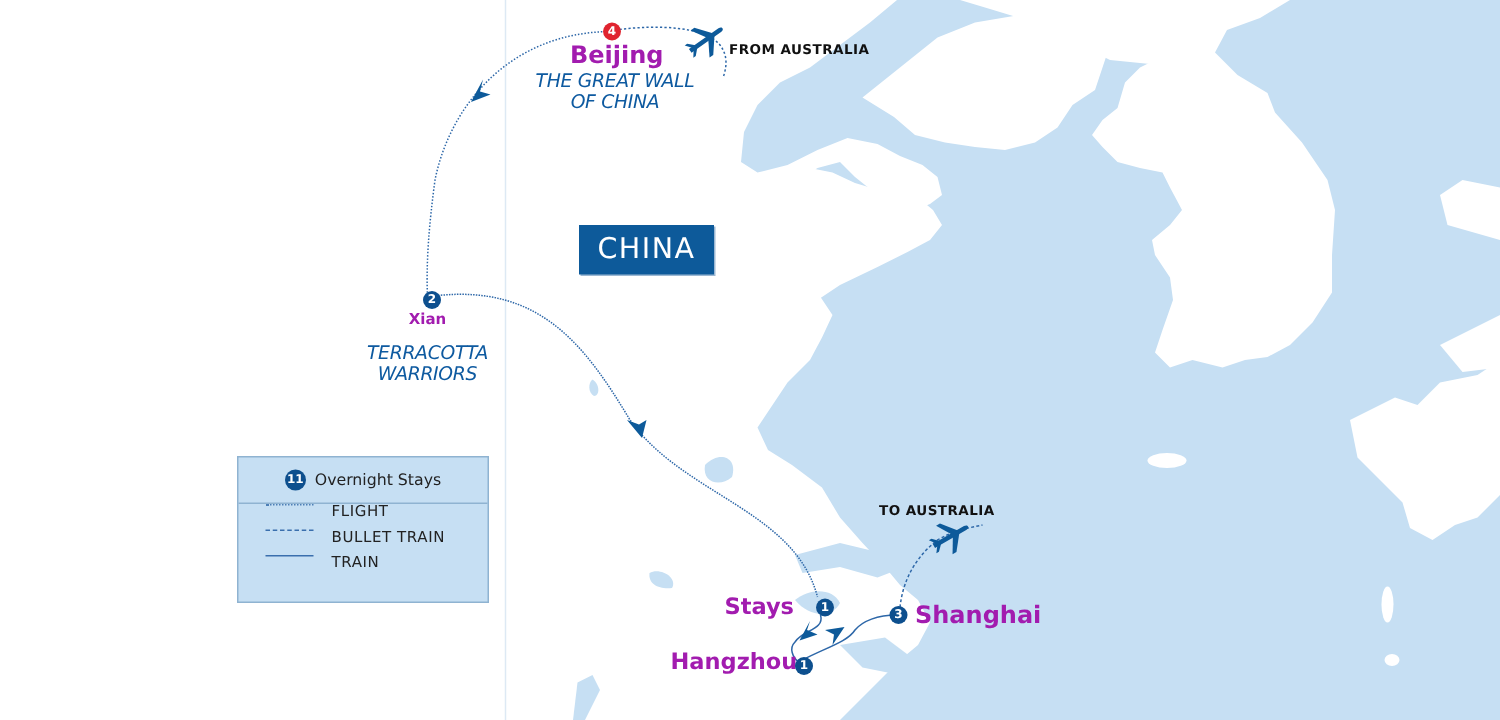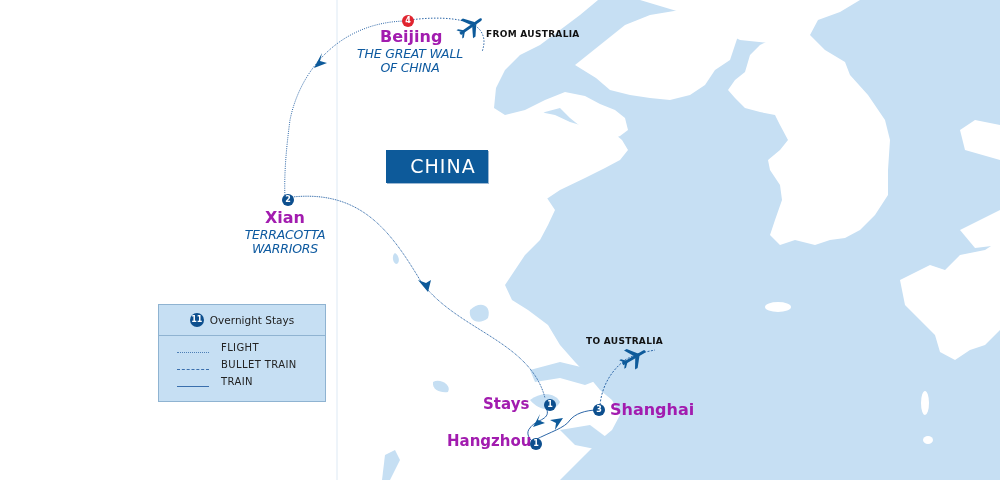--- a/index.html
+++ b/index.html
@@ -11,7 +11,7 @@
   .tag { color:#111; font-family:"DejaVu Sans", sans-serif; font-size:9px; font-weight:bold; letter-spacing:0.3px; }
   .badge { display:inline-block; width:12px; height:12px; border-radius:50%; background:#0d4f8e; color:#fff; font-size:8px; font-weight:bold; text-align:center; line-height:12px; font-family:"DejaVu Sans", sans-serif; }
   .badge.red { background:#e0242f; }
-  #country { left:386px; top:150px; width:90px; height:33px; background:#0d5a9a; color:#fff; font-family:"DejaVu Sans", sans-serif; font-size:19px; text-align:center; line-height:33px; letter-spacing:1px; box-shadow:1px 1px 0 #9cb8d3;padding-left:12px; }
+  #country { left:386px; top:150px; width:90px; height:33px; background:#0d5a9a; color:#fff; font-family:"DejaVu Sans", sans-serif; font-size:19px; text-align:center; line-height:33px; letter-spacing:1px; box-shadow:1px 1px 0 #9cb8d3; }
   #legend { left:158px; top:304px; width:168px; height:98px; background:#c6dff3; border:1px solid #8fb3d1; box-sizing:border-box; font-family:"DejaVu Sans", sans-serif; }
   #legend .head { height:30px; display:flex; align-items:center; justify-content:center; gap:6px; border-bottom:1px solid #8fb3d1; font-size:10.5px; color:#222; }
   #legend .head .badge { width:14px; height:14px; line-height:14px; font-size:8px; }

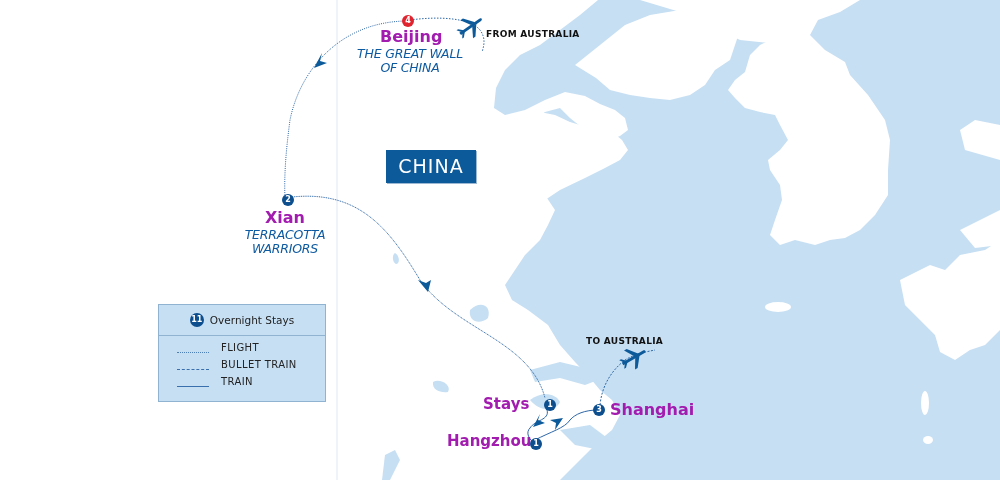--- a/index.html
+++ b/index.html
@@ -118,7 +118,7 @@
 <div id="country" class="abs">CHINA</div>
 
 <span class="abs badge" style="left:282px;top:194px;">2</span>
-<div class="abs city" style="left:255px;top:208px;width:60px;text-align:center;font-size:16px;">Xian</div>
+<div class="abs city" style="left:255px;top:208px;width:60px;text-align:center;font-size:10px;">Xian</div>
 <div class="abs sub" style="left:230px;top:228px;width:110px;">
   <div>TERRACOTTA</div>
   <div>WARRIORS</div>

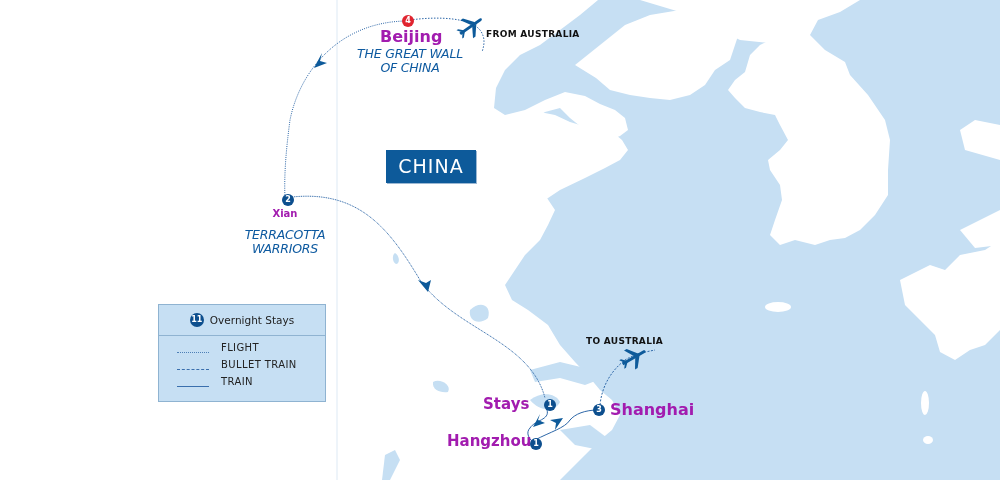--- a/index.html
+++ b/index.html
@@ -15,7 +15,7 @@
   #legend { left:158px; top:304px; width:168px; height:98px; background:#c6dff3; border:1px solid #8fb3d1; box-sizing:border-box; font-family:"DejaVu Sans", sans-serif; }
   #legend .head { height:30px; display:flex; align-items:center; justify-content:center; gap:6px; border-bottom:1px solid #8fb3d1; font-size:10.5px; color:#222; }
   #legend .head .badge { width:14px; height:14px; line-height:14px; font-size:8px; }
-  #legend .row { display:flex; align-items:flex-end; height:17px; padding-left:18px; font-size:10px; color:#222; letter-spacing:0.4px; }
+  #legend .row { display:flex; align-items:flex-start; height:17px; padding-left:18px; font-size:10px; color:#222; letter-spacing:0.4px; }
   #legend .row:first-of-type { margin-top:6px; }
   #legend .ln { width:32px; margin-right:12px; border-top:1px dotted #4d7fb6; }
   #legend .ln.train { border-top:1px dashed #3a6fad; }

